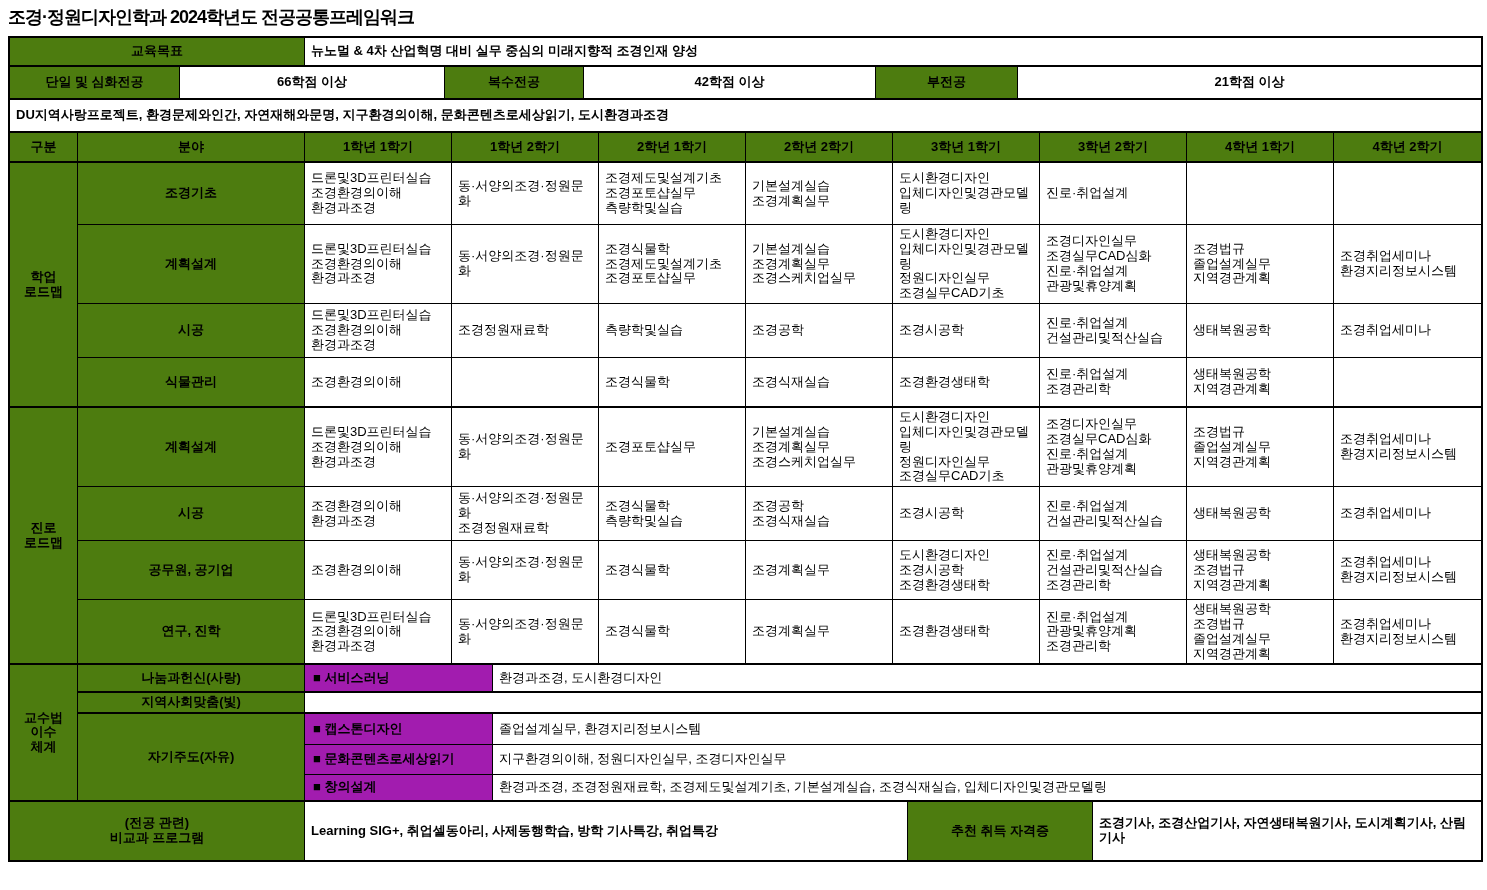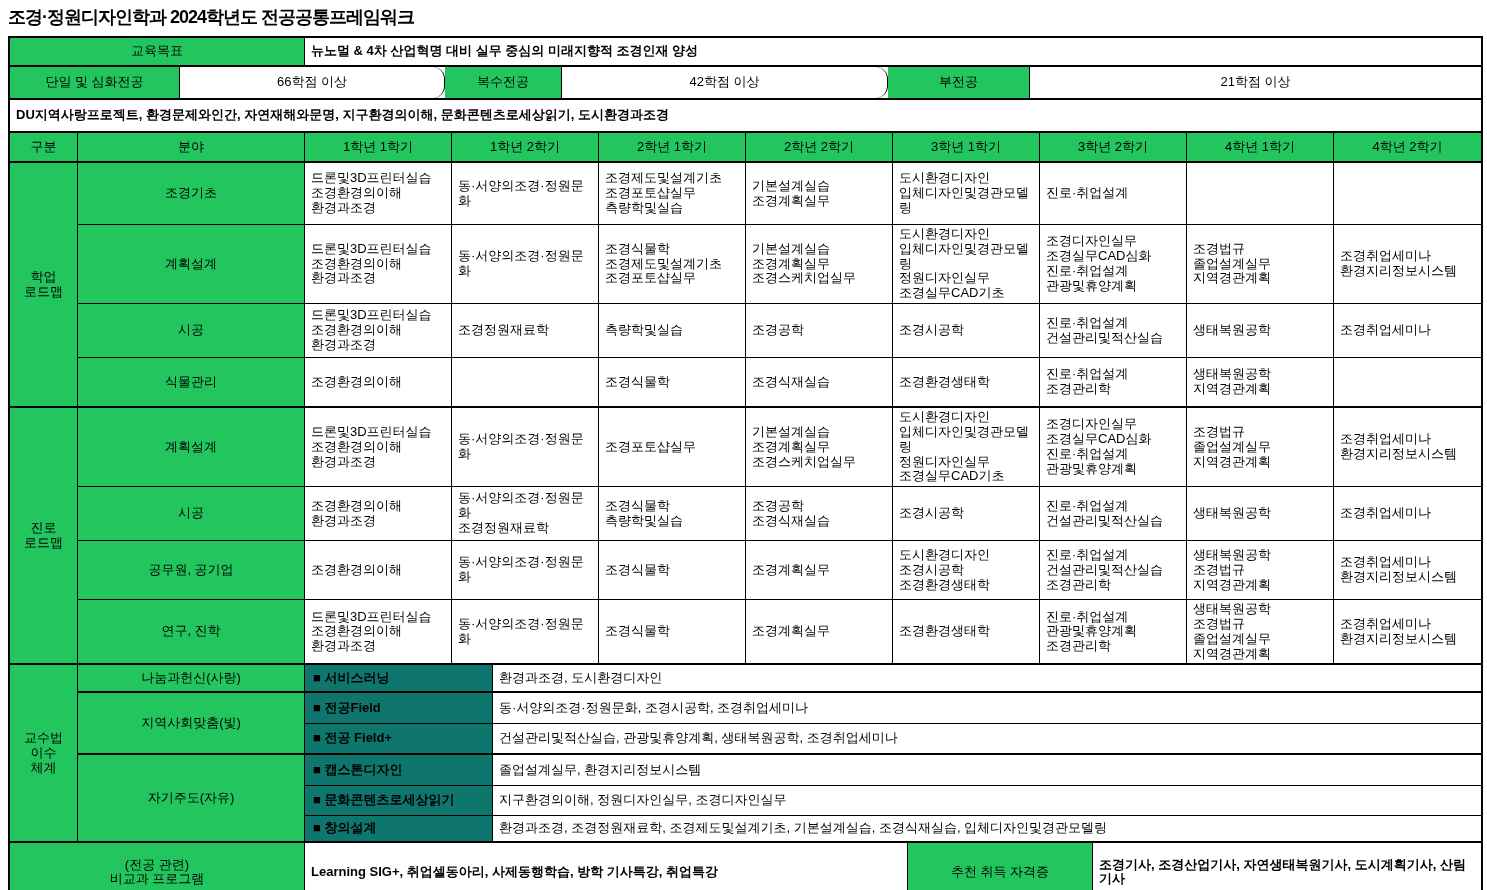--- a/index.html
+++ b/index.html
@@ -34,7 +34,7 @@
   }
   .row > .cell:last-child, .srow > .cell:last-child, .trow > .cell:last-child { border-right: 0; }
 
-  .lbl { background: #22c55e; font-weight: normal; text-align: center; }
+  .lbl { background: #4d7c0f; font-weight: bold; text-align: center; }
   .ctr { font-weight: normal; text-align: center; border-radius: 12px; }
   .txtb { font-weight: bold; text-align: left; }
   .pre { white-space: pre-line; }

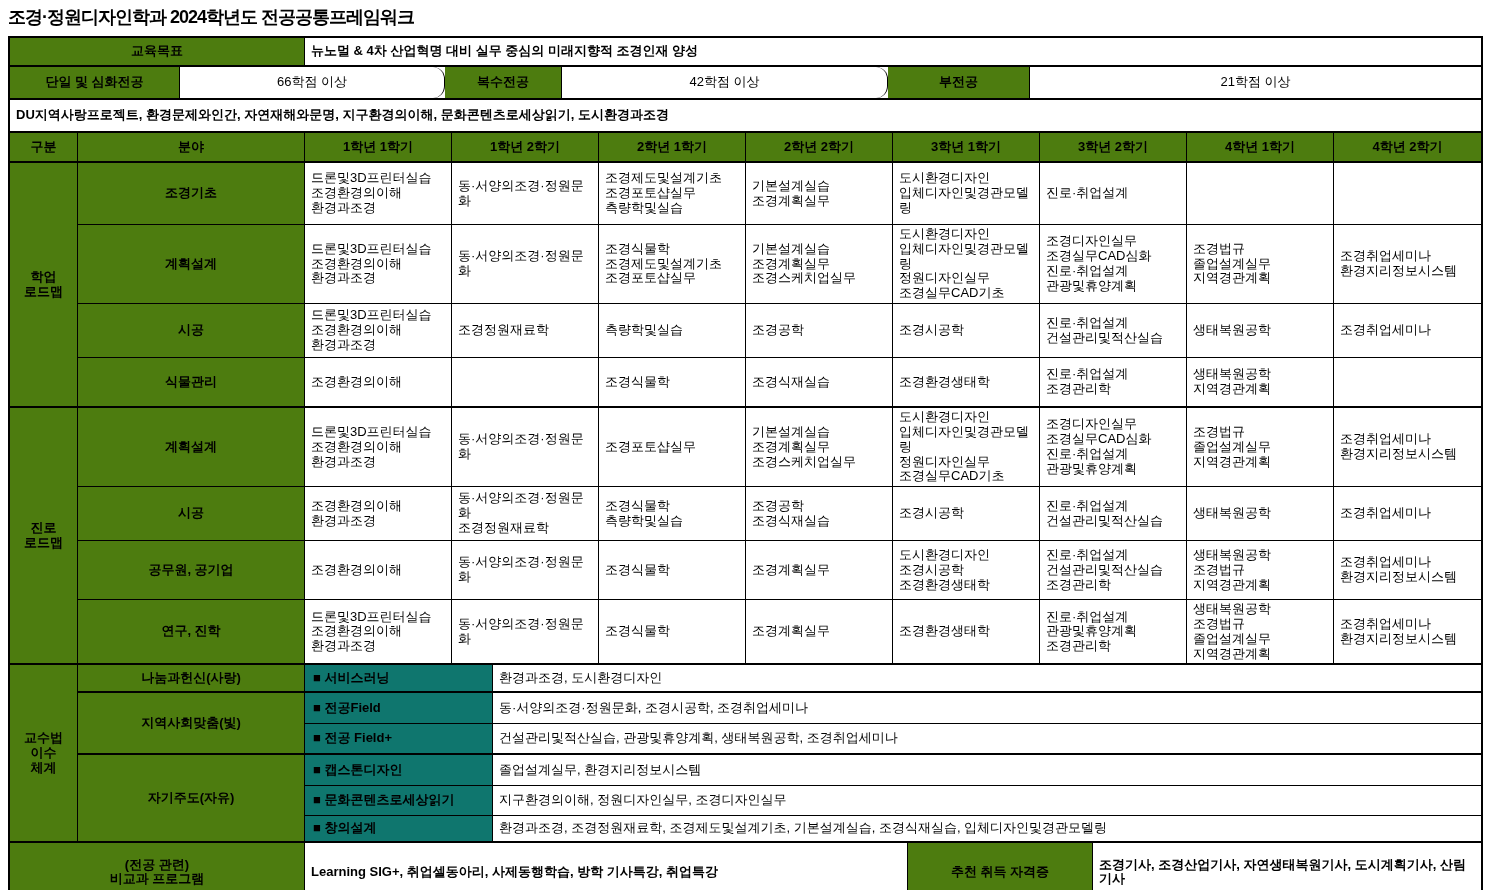--- a/index.html
+++ b/index.html
@@ -35,7 +35,7 @@
   .row > .cell:last-child, .srow > .cell:last-child, .trow > .cell:last-child { border-right: 0; }
 
   .lbl { background: #4d7c0f; font-weight: bold; text-align: center; }
-  .ctr { font-weight: normal; text-align: center; border-radius: 12px; }
+  .ctr { font-weight: bold; text-align: center; }
   .txtb { font-weight: bold; text-align: left; }
   .pre { white-space: pre-line; }
   .course { white-space: pre-line; text-align: left; }

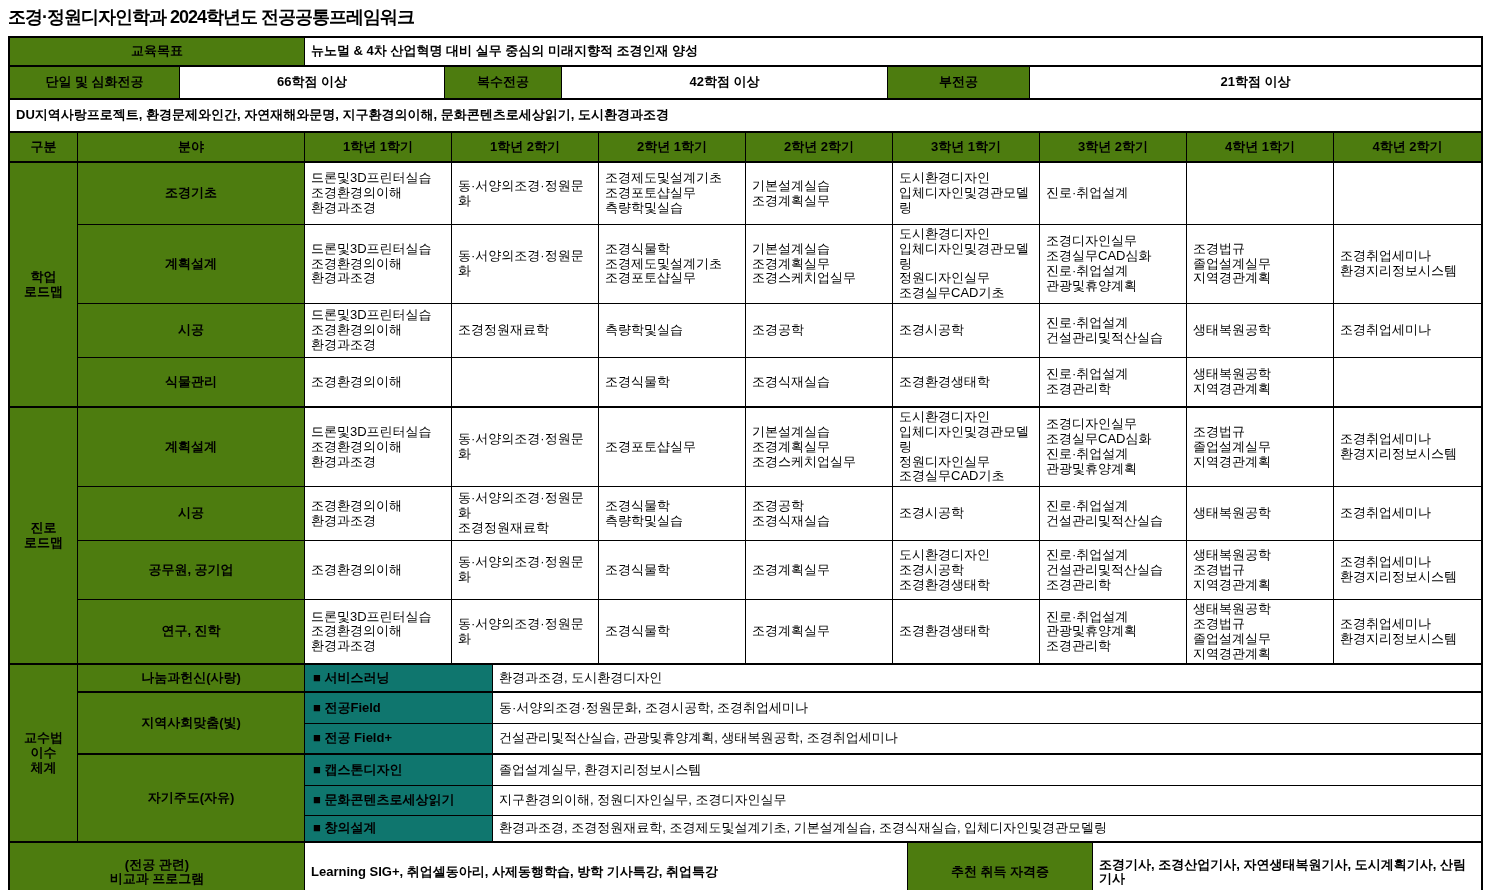--- a/index.html
+++ b/index.html
@@ -72,7 +72,7 @@
     <div class="row block" style="min-height:33px">
       <div class="cell lbl" style="width:170px">단일 및 심화전공</div>
       <div class="cell ctr" style="width:265px">66학점 이상</div>
-      <div class="cell lbl" style="width:117px">복수전공</div>
+      <div class="cell lbl" style="width:139px">복수전공</div>
       <div class="cell ctr" style="width:326px">42학점 이상</div>
       <div class="cell lbl" style="width:142px">부전공</div>
       <div class="cell ctr grow">21학점 이상</div>

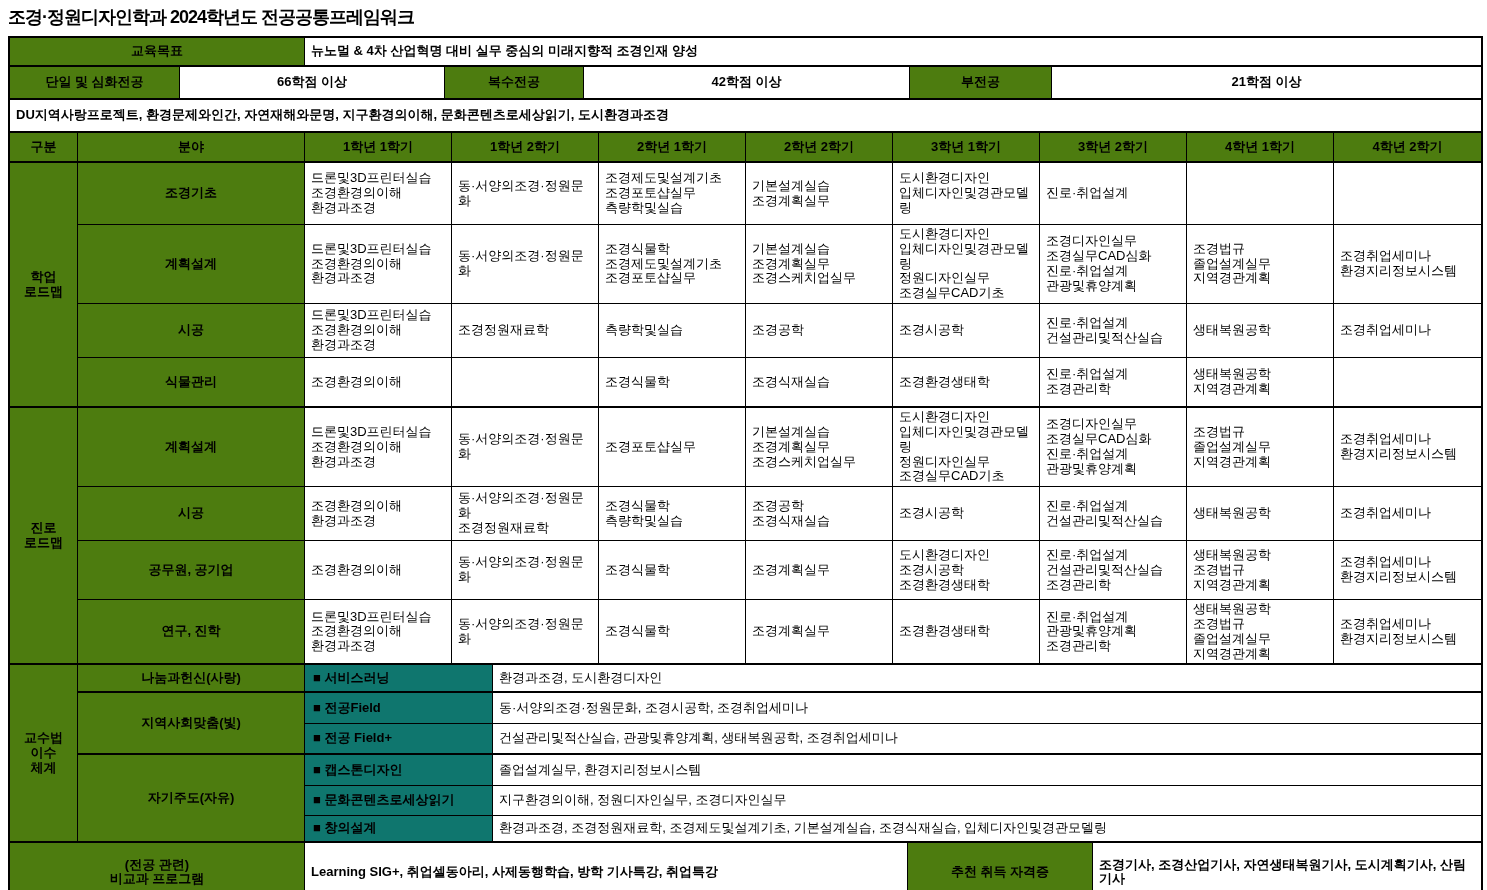--- a/index.html
+++ b/index.html
@@ -73,7 +73,7 @@
       <div class="cell lbl" style="width:170px">단일 및 심화전공</div>
       <div class="cell ctr" style="width:265px">66학점 이상</div>
       <div class="cell lbl" style="width:139px">복수전공</div>
-      <div class="cell ctr" style="width:326px">42학점 이상</div>
+      <div class="cell ctr" style="width:292px">42학점 이상</div>
       <div class="cell lbl" style="width:142px">부전공</div>
       <div class="cell ctr grow">21학점 이상</div>
     </div>

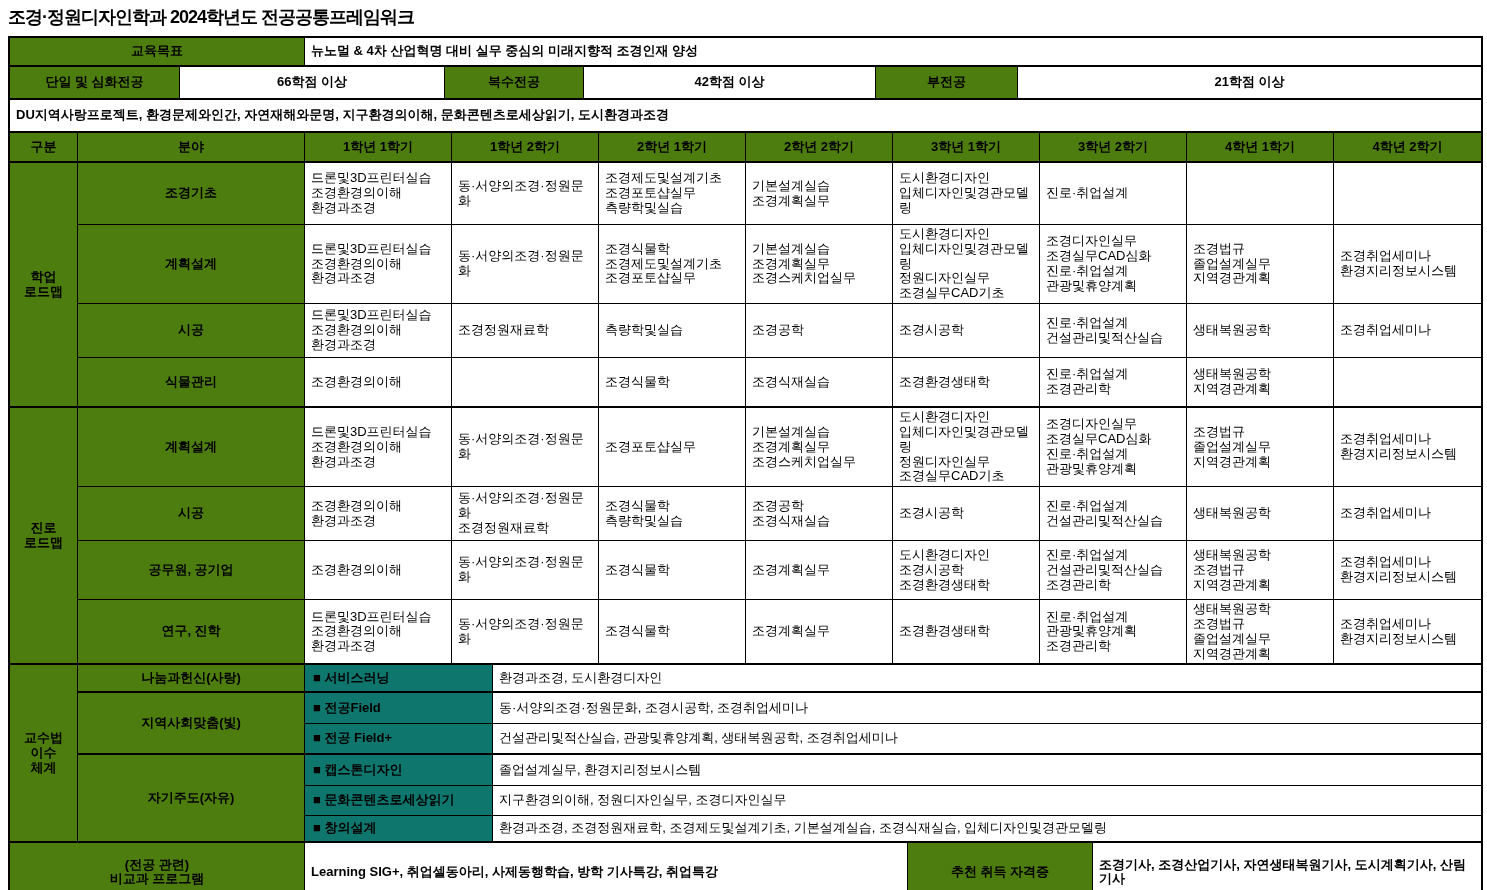--- a/index.html
+++ b/index.html
@@ -54,7 +54,7 @@
   .tg-rows { flex: 1; display: flex; flex-direction: column; }
   .trow { display: flex; align-items: stretch; }
   .trow + .trow { border-top: 1px solid #000; }
-  .method { background: #0f766e; font-weight: bold; text-align: left; padding-left: 8px; }
+  .method { background: #a21caf; font-weight: bold; text-align: left; padding-left: 8px; }
 </style>
 </head>
 <body>

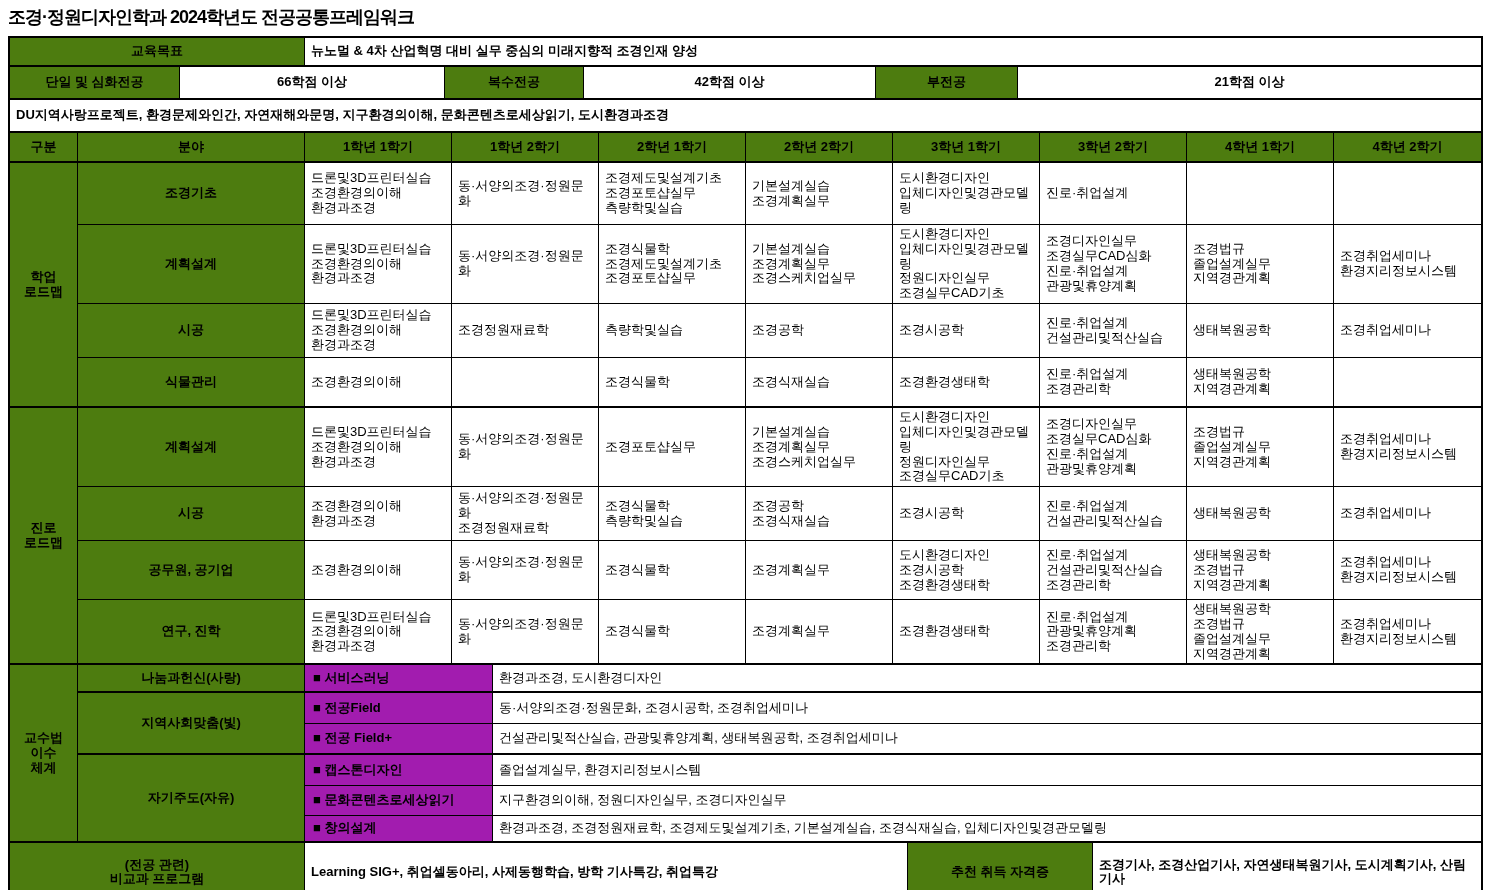--- a/index.html
+++ b/index.html
@@ -272,16 +272,6 @@
         </div>
         <div class="tgroup">
           <div class="cell lbl w227">지역사회맞춤(빛)</div>
-          <div class="tg-rows">
-            <div class="trow" style="min-height:30px">
-              <div class="cell method w188">■ 전공Field</div>
-              <div class="cell course grow">동·서양의조경·정원문화, 조경시공학, 조경취업세미나</div>
-            </div>
-            <div class="trow" style="min-height:30px">
-              <div class="cell method w188">■ 전공 Field+</div>
-              <div class="cell course grow">건설관리및적산실습, 관광및휴양계획, 생태복원공학, 조경취업세미나</div>
-            </div>
-          </div>
         </div>
         <div class="tgroup">
           <div class="cell lbl w227">자기주도(자유)</div>

